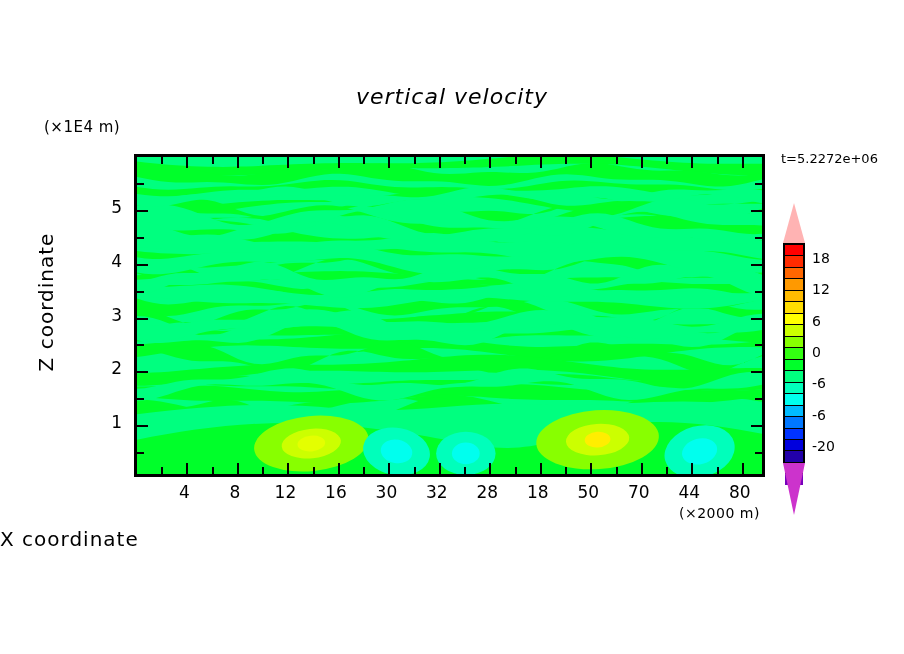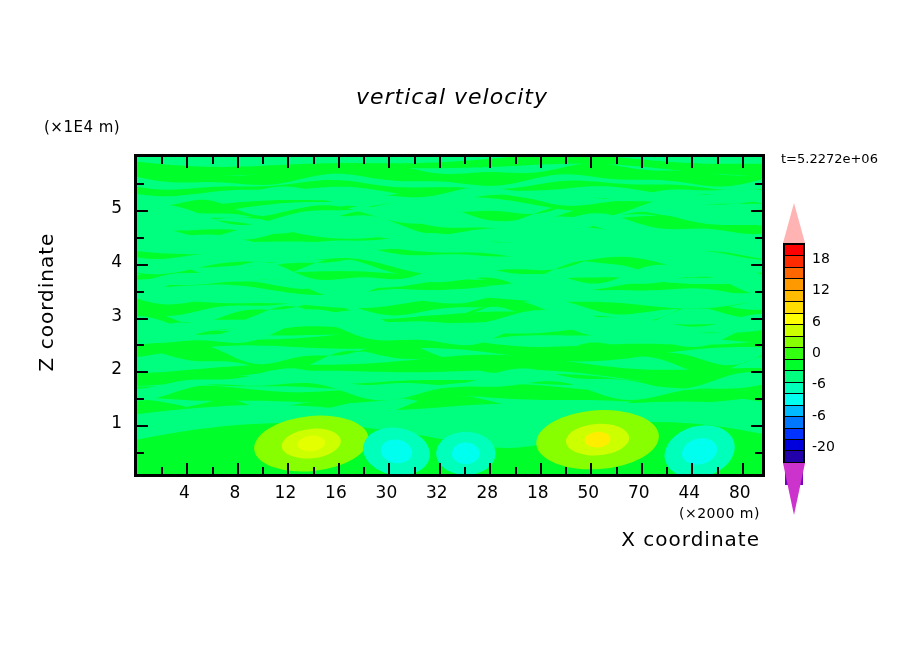--- a/index.html
+++ b/index.html
@@ -10,7 +10,7 @@
   #yunit{left:44px;top:118px;font-size:15px;letter-spacing:0.5px;}
   #tstamp{left:781px;top:151px;font-size:13px;letter-spacing:0px;}
   #xunit{left:679px;top:505px;font-size:14px;letter-spacing:0.5px;}
-  #xtitle{left:0;top:527px;width:760px;text-align:right;font-size:20px;letter-spacing:1px;}
+  #xtitle{left:0;top:527px;width:760px;text-align:left;font-size:20px;letter-spacing:1px;}
   #ytitle{left:-64px;top:290px;width:220px;text-align:center;font-size:20px;letter-spacing:1px;
           transform:rotate(-90deg);transform-origin:center center;}
   

